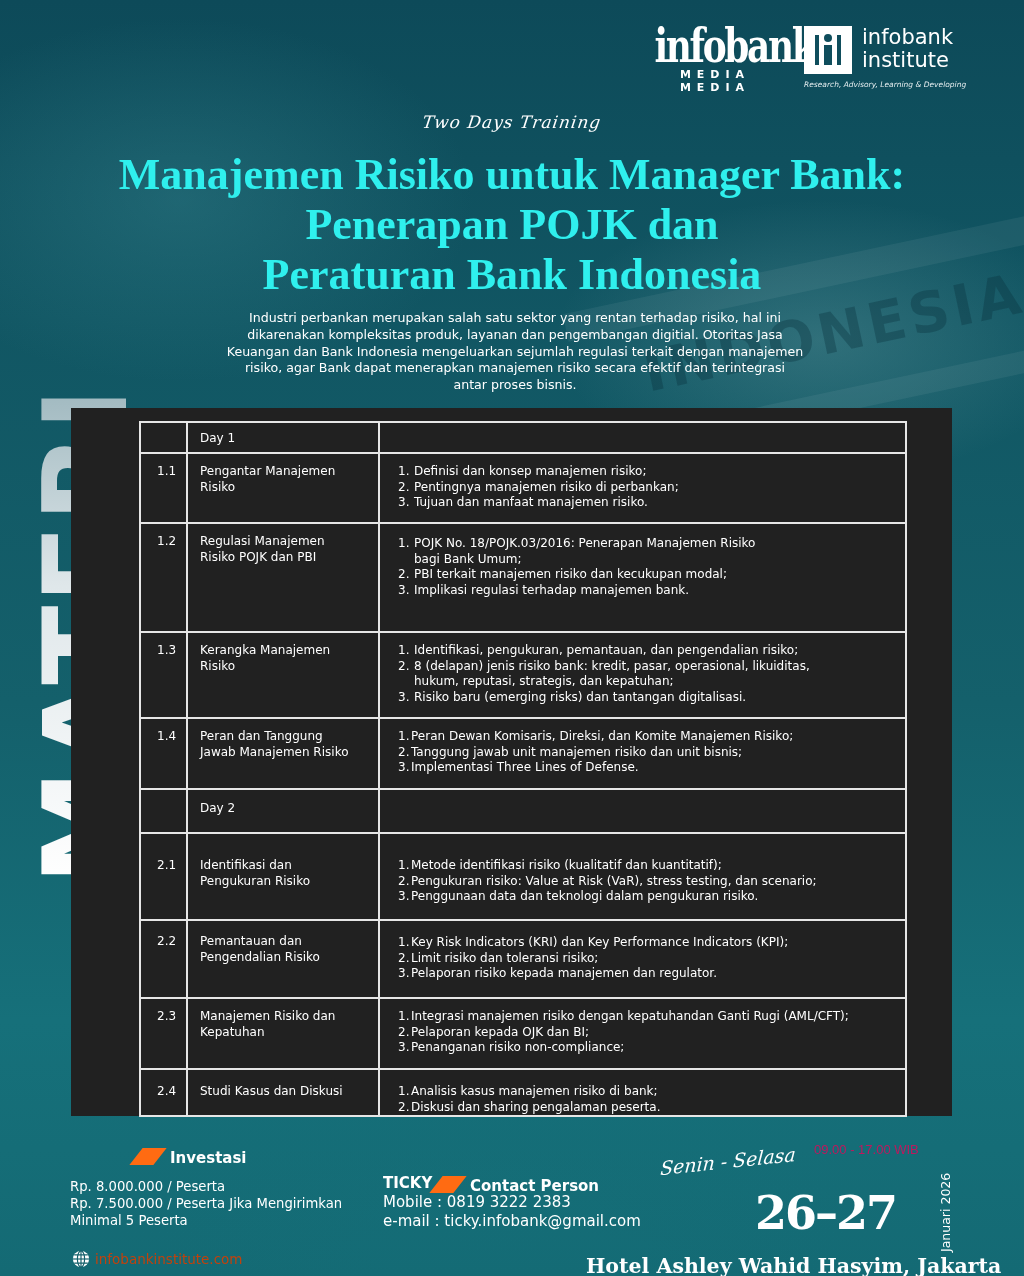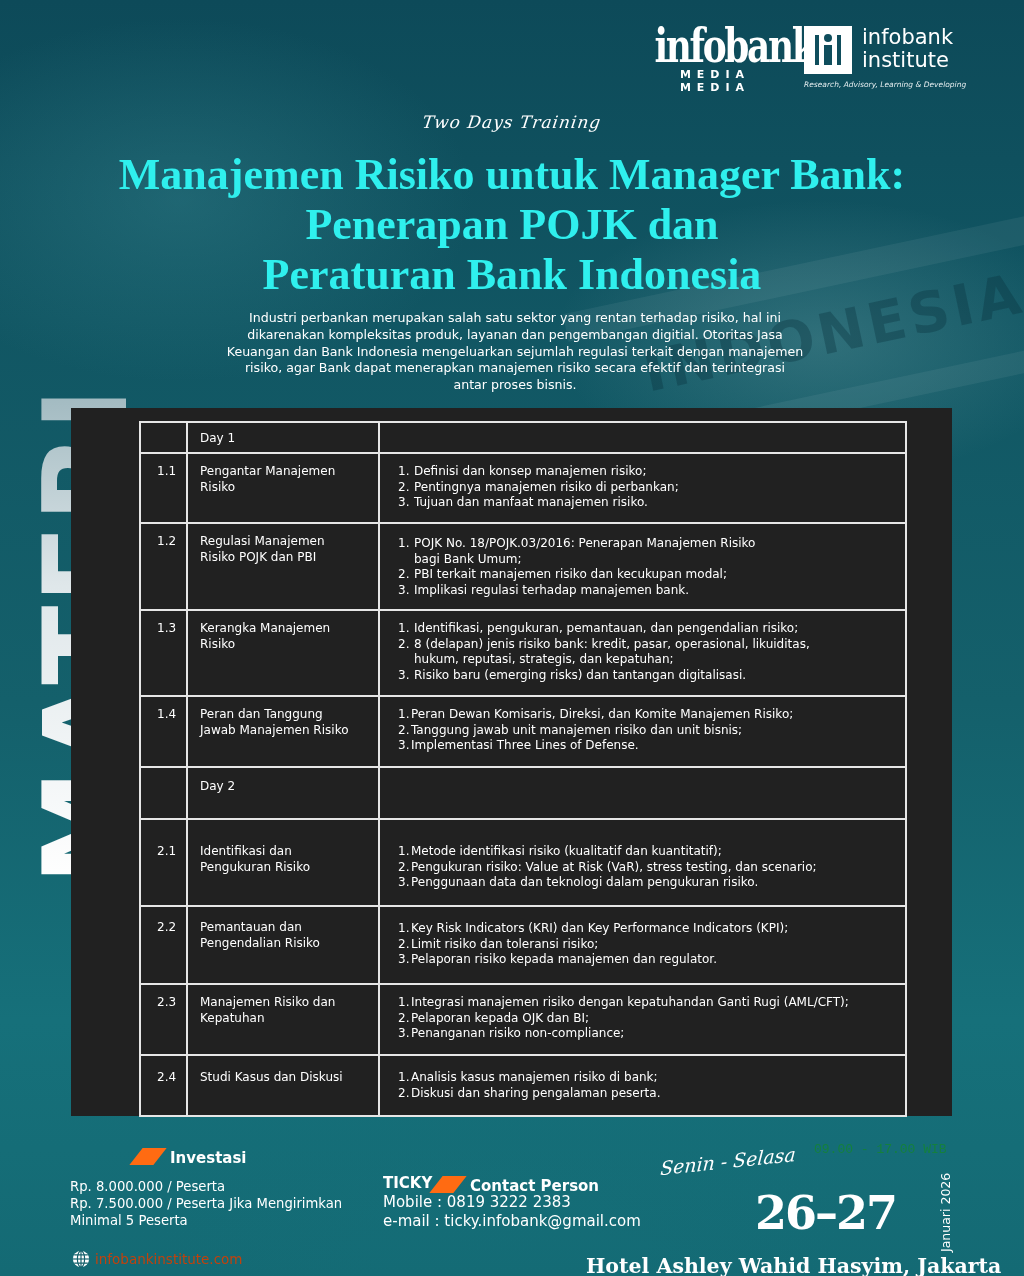--- a/index.html
+++ b/index.html
@@ -214,7 +214,7 @@
       </td>
     </tr>
 
-    <tr style="height:87px;">
+    <tr style="height:109px;">
       <td class="c-num">1.2</td>
       <td class="c-topic">
         <div>Regulasi Manajemen</div>

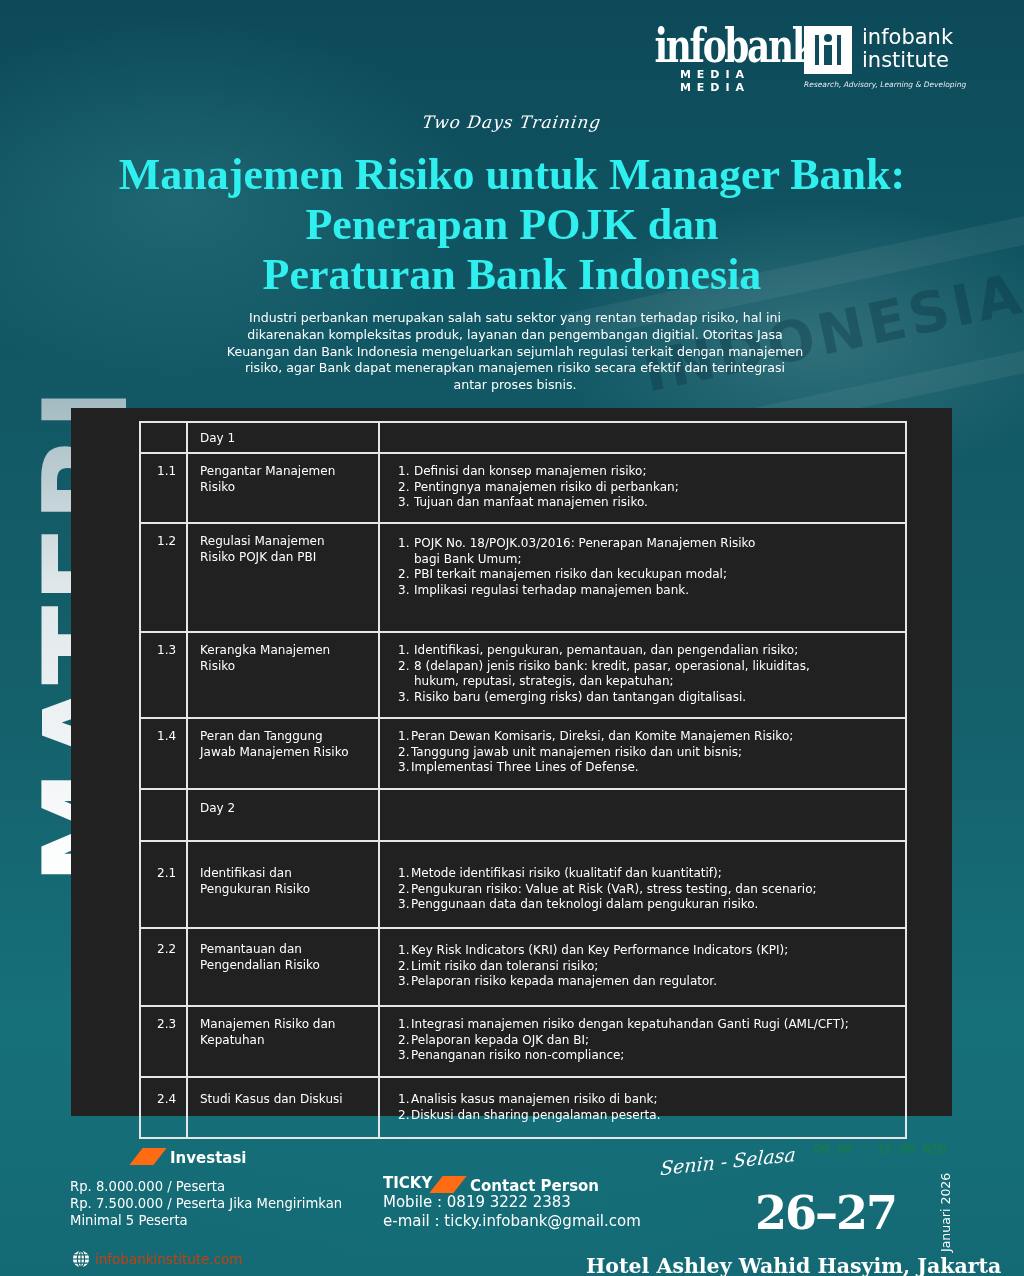--- a/index.html
+++ b/index.html
@@ -259,7 +259,7 @@
       </td>
     </tr>
 
-    <tr class="day" style="height:52px;">
+    <tr class="day" style="height:44px;">
       <td class="c-num"></td>
       <td class="c-topic" style="padding-top:11px !important;">Day 2</td>
       <td class="c-det"></td>

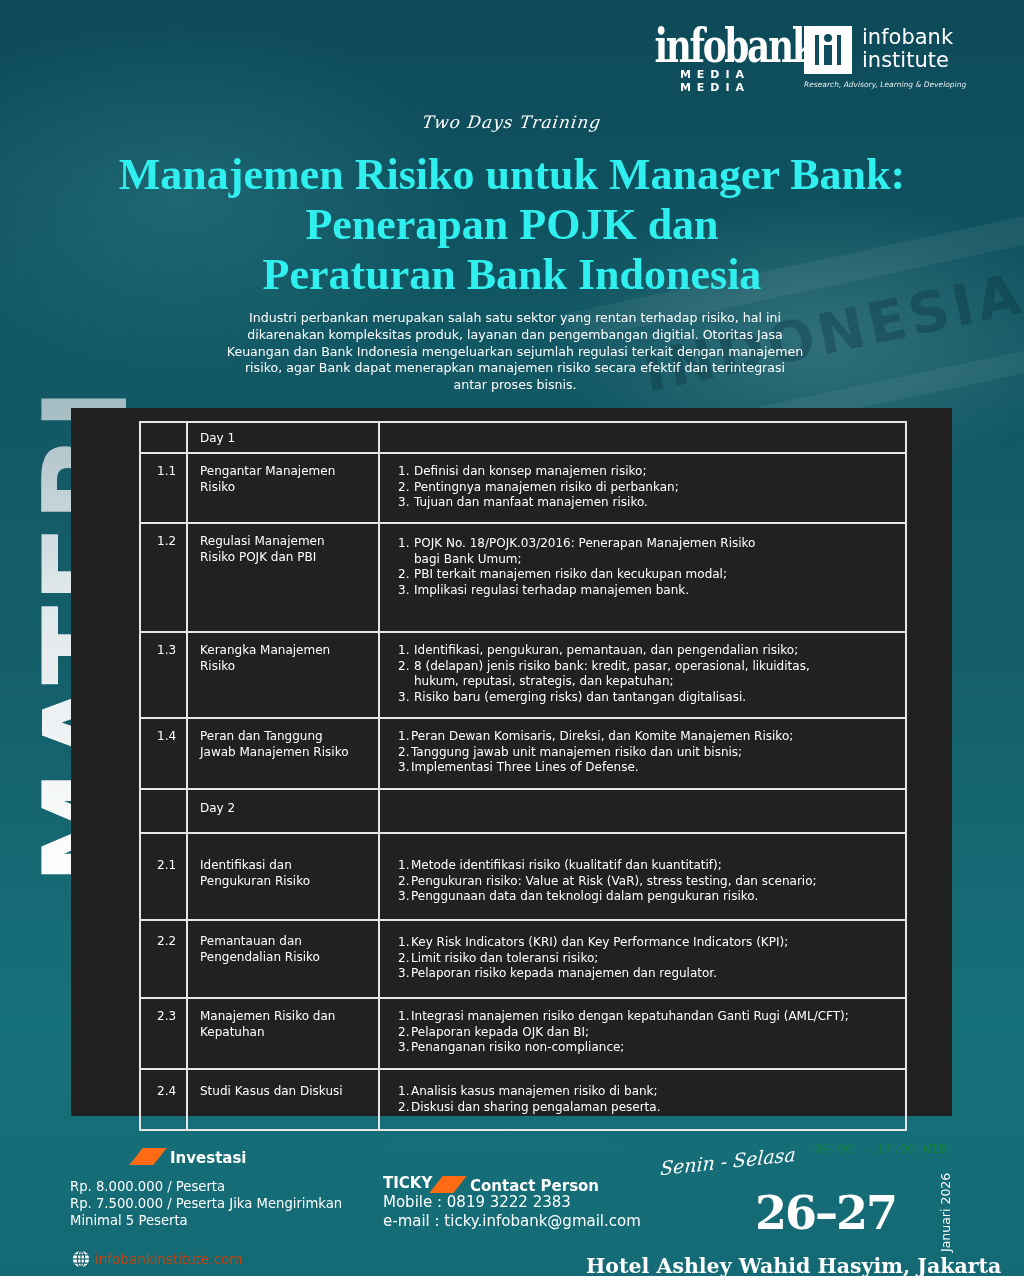--- a/index.html
+++ b/index.html
@@ -310,7 +310,7 @@
       </td>
     </tr>
 
-    <tr style="height:61px;border-radius:21px;">
+    <tr style="height:47px;border-radius:21px;">
       <td class="c-num" style="padding-top:14px !important;">2.4</td>
       <td class="c-topic" style="padding-top:14px !important;">
         <div>Studi Kasus dan Diskusi</div>

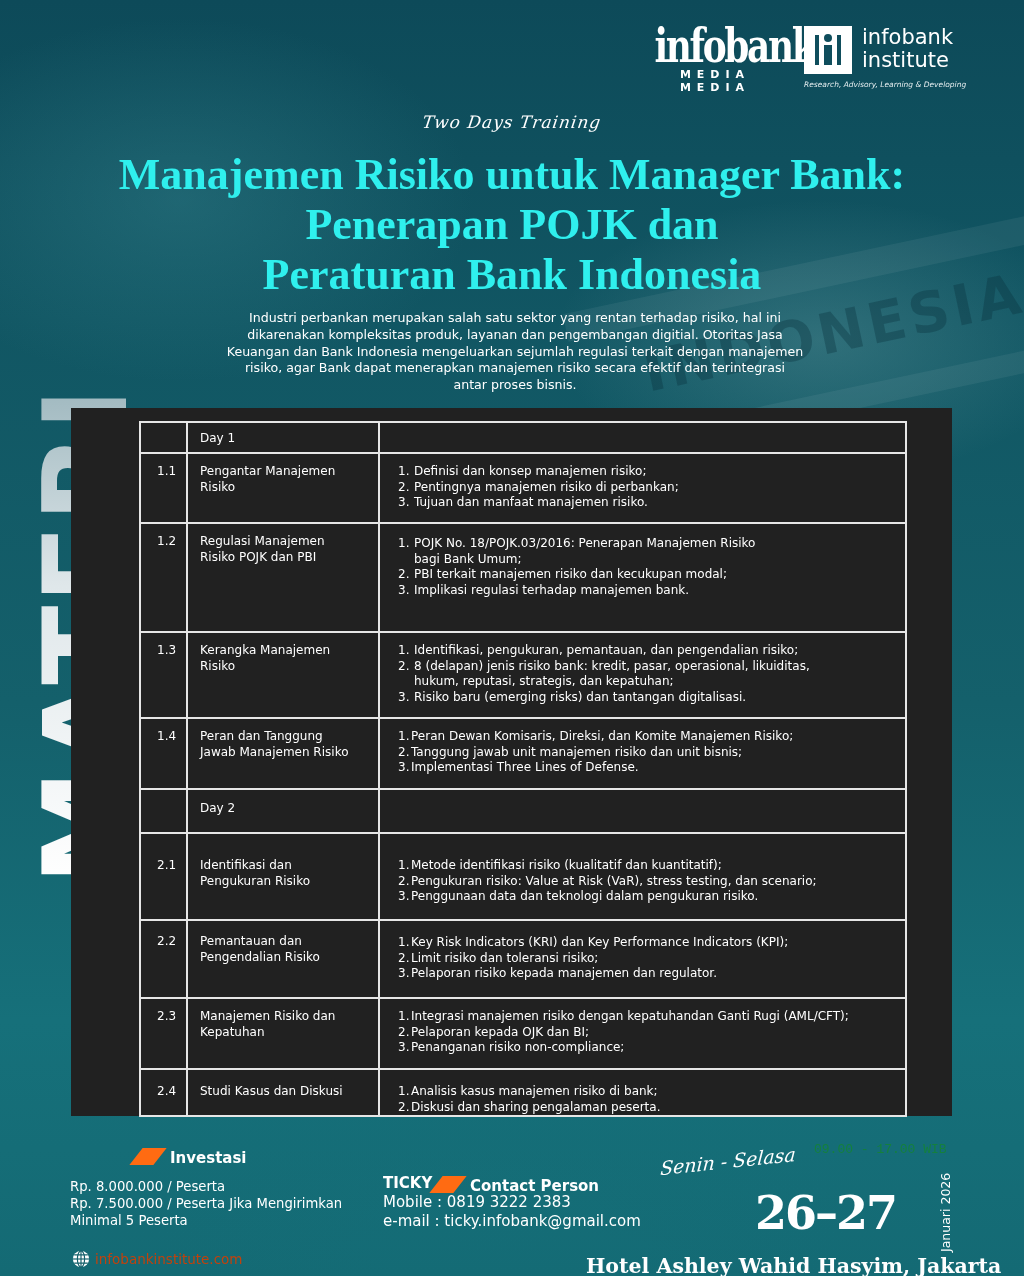--- a/index.html
+++ b/index.html
@@ -135,7 +135,7 @@
     font-family: "DejaVu Serif", serif; font-style: italic; font-size: 19px; color: #fff;
     transform: rotate(-6deg) skewX(-10deg);
   }
-  .time { position: absolute; left: 814px; top: 1142px; font-family: Liberation Mono, monospace; font-size: 13px; color: #15803d; }
+  .time { position: absolute; left: 814px; top: 1142px; font-family: Liberation Sans, sans-serif; font-size: 13px; color: #be185d; }
   .bigdate {
     position: absolute; left: 755px; top: 1178px;
     font-family: "DejaVu Serif", serif; font-weight: bold; font-size: 46px; line-height: 70px; color: #fff;

